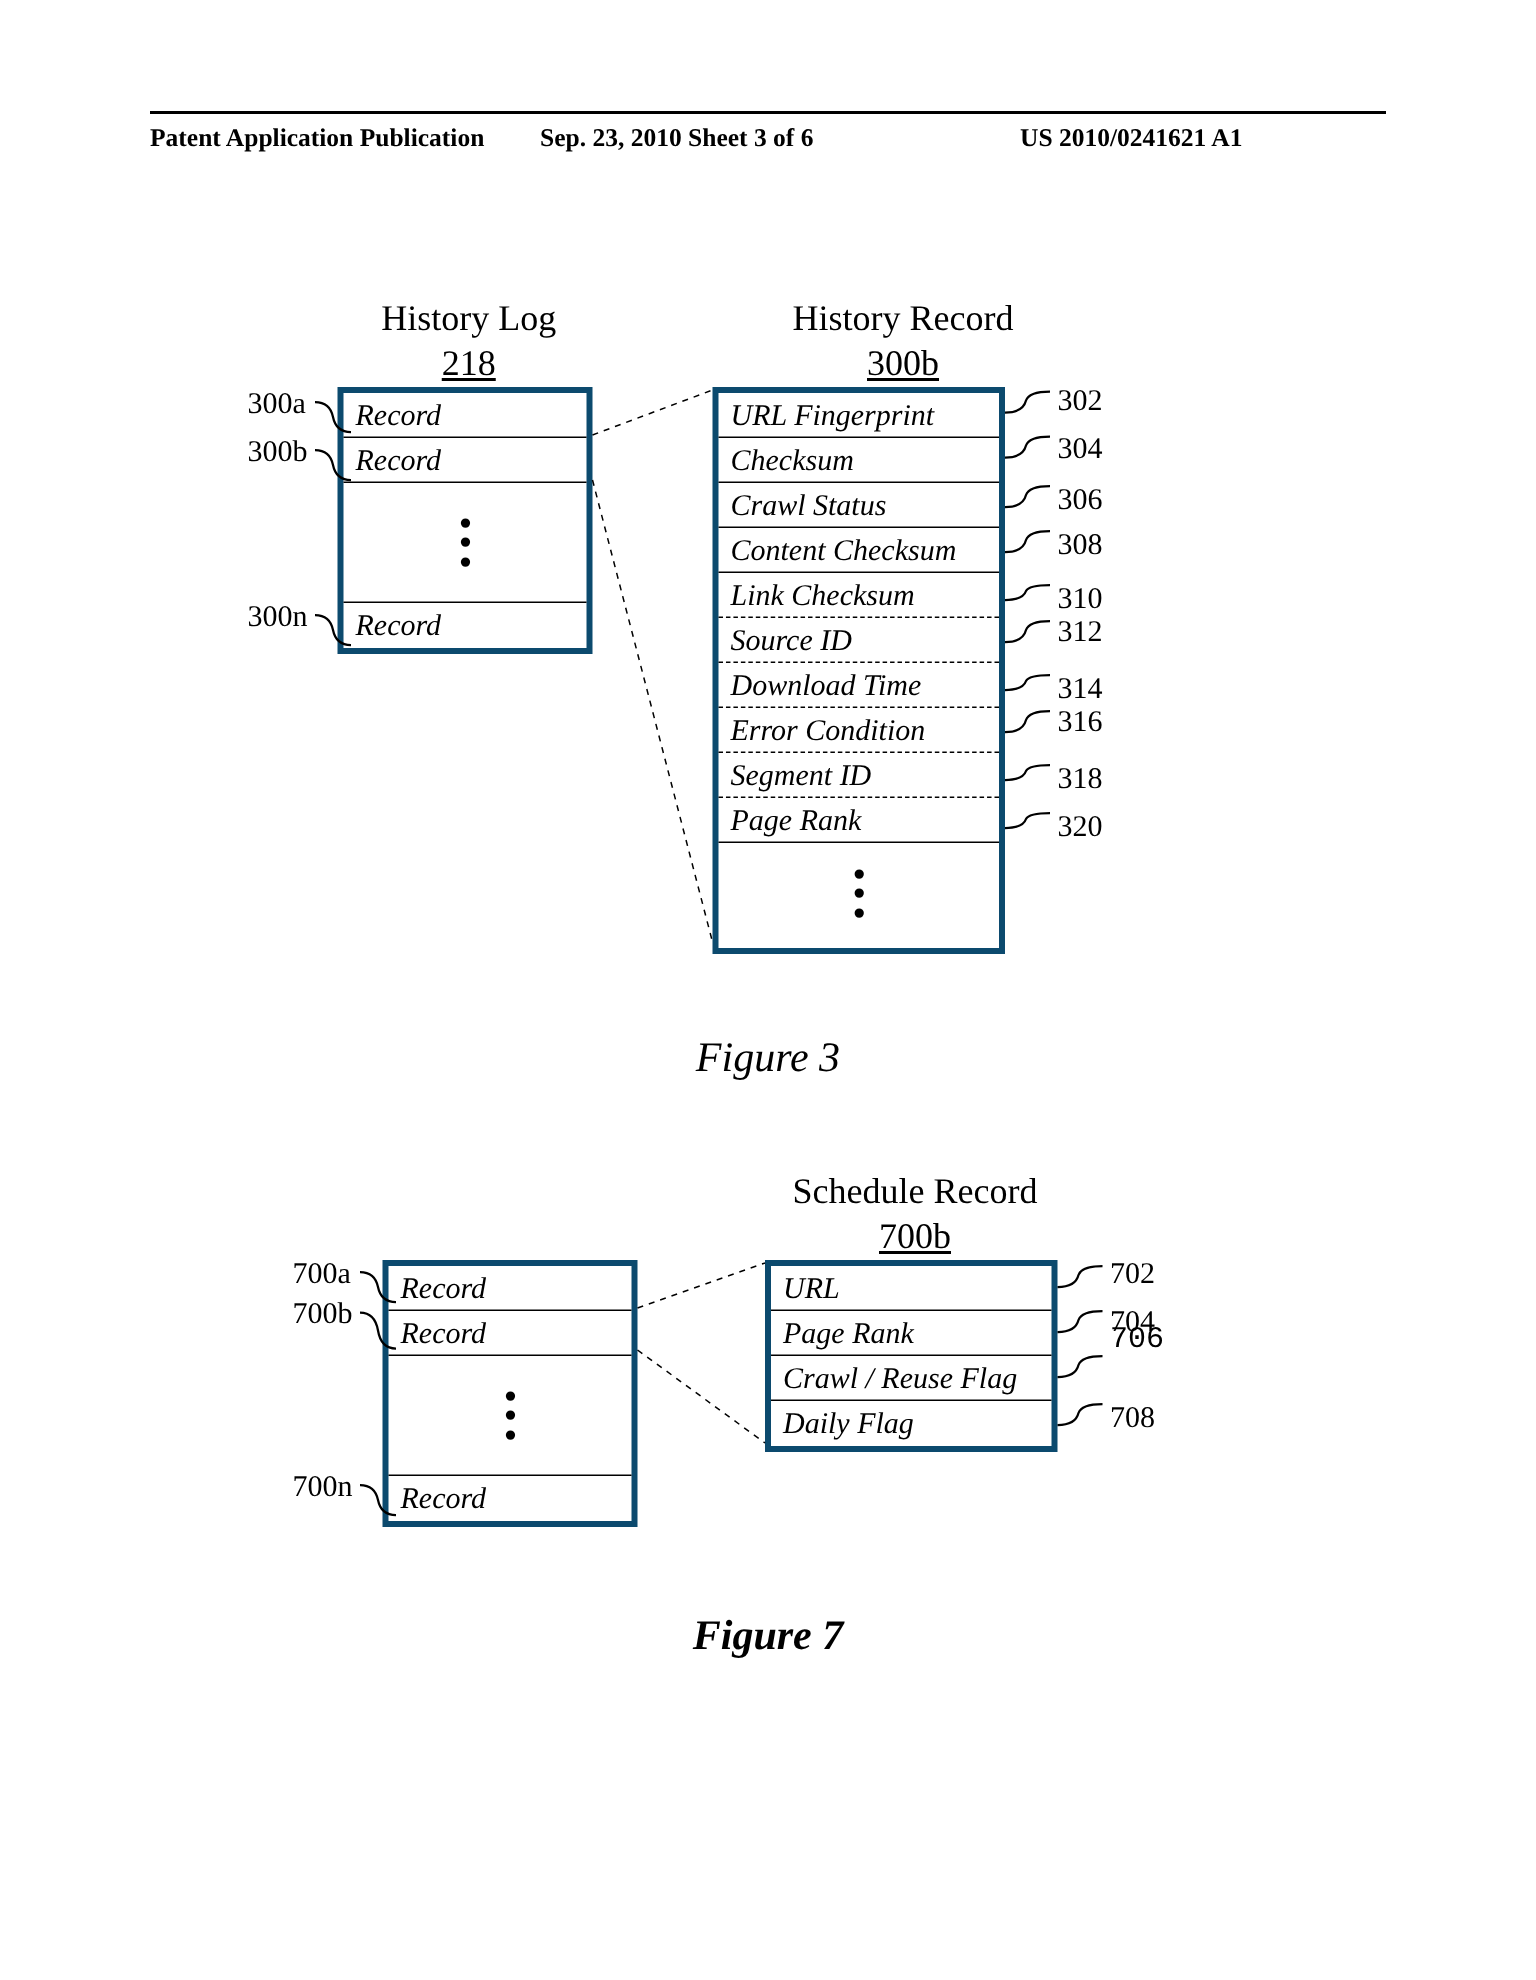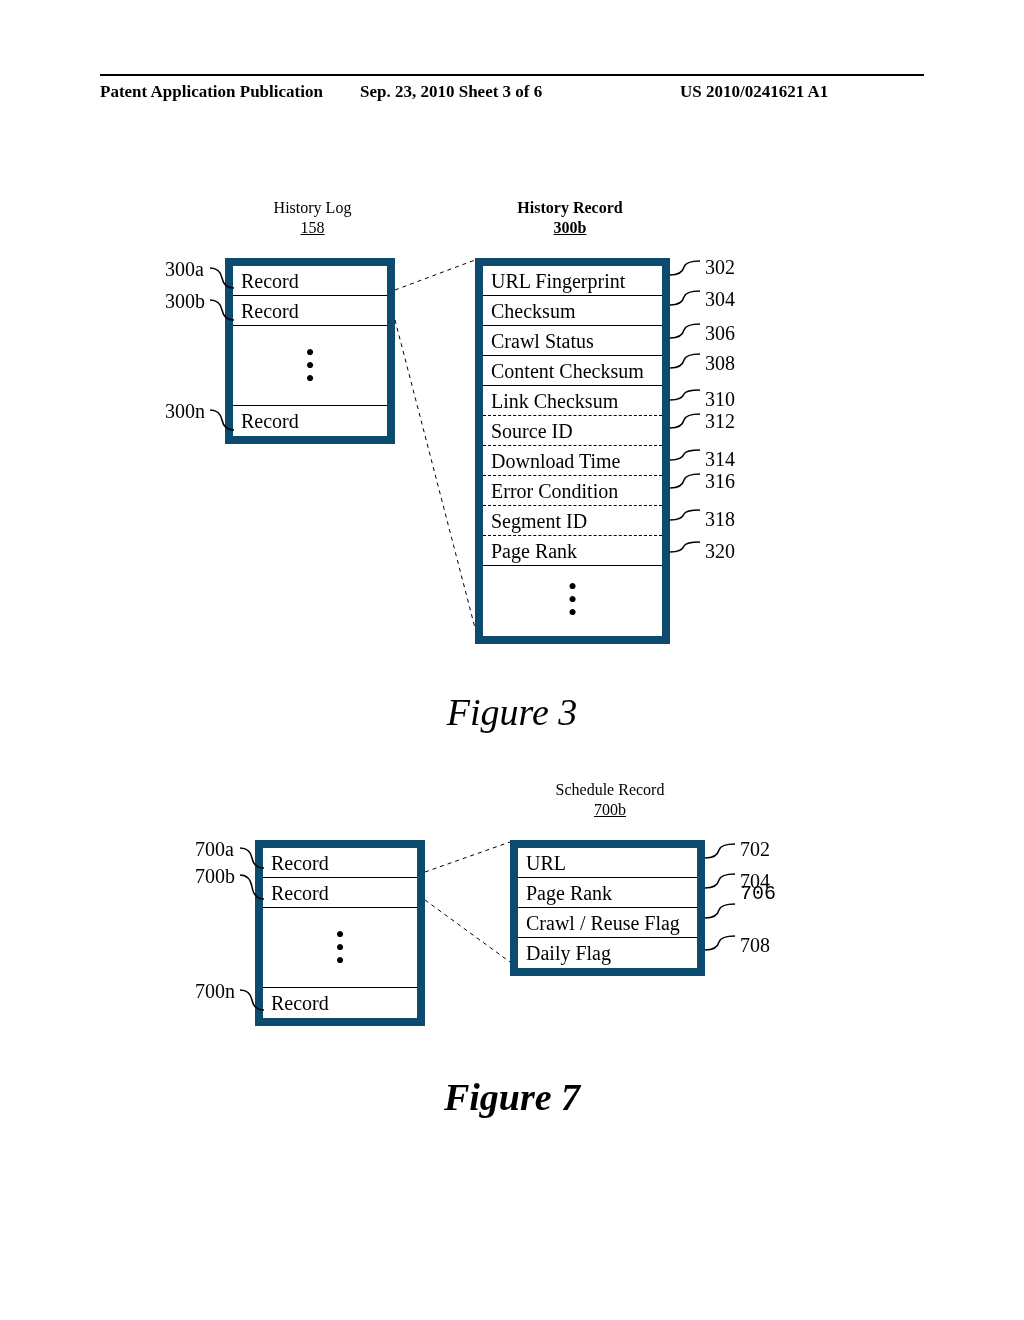--- a/index.html
+++ b/index.html
@@ -38,7 +38,7 @@
   
   .lbl {
     position: absolute;
-    font-size: 16px;
+    font-size: 24px;
     text-align: center;
     line-height: 1.25;
   }

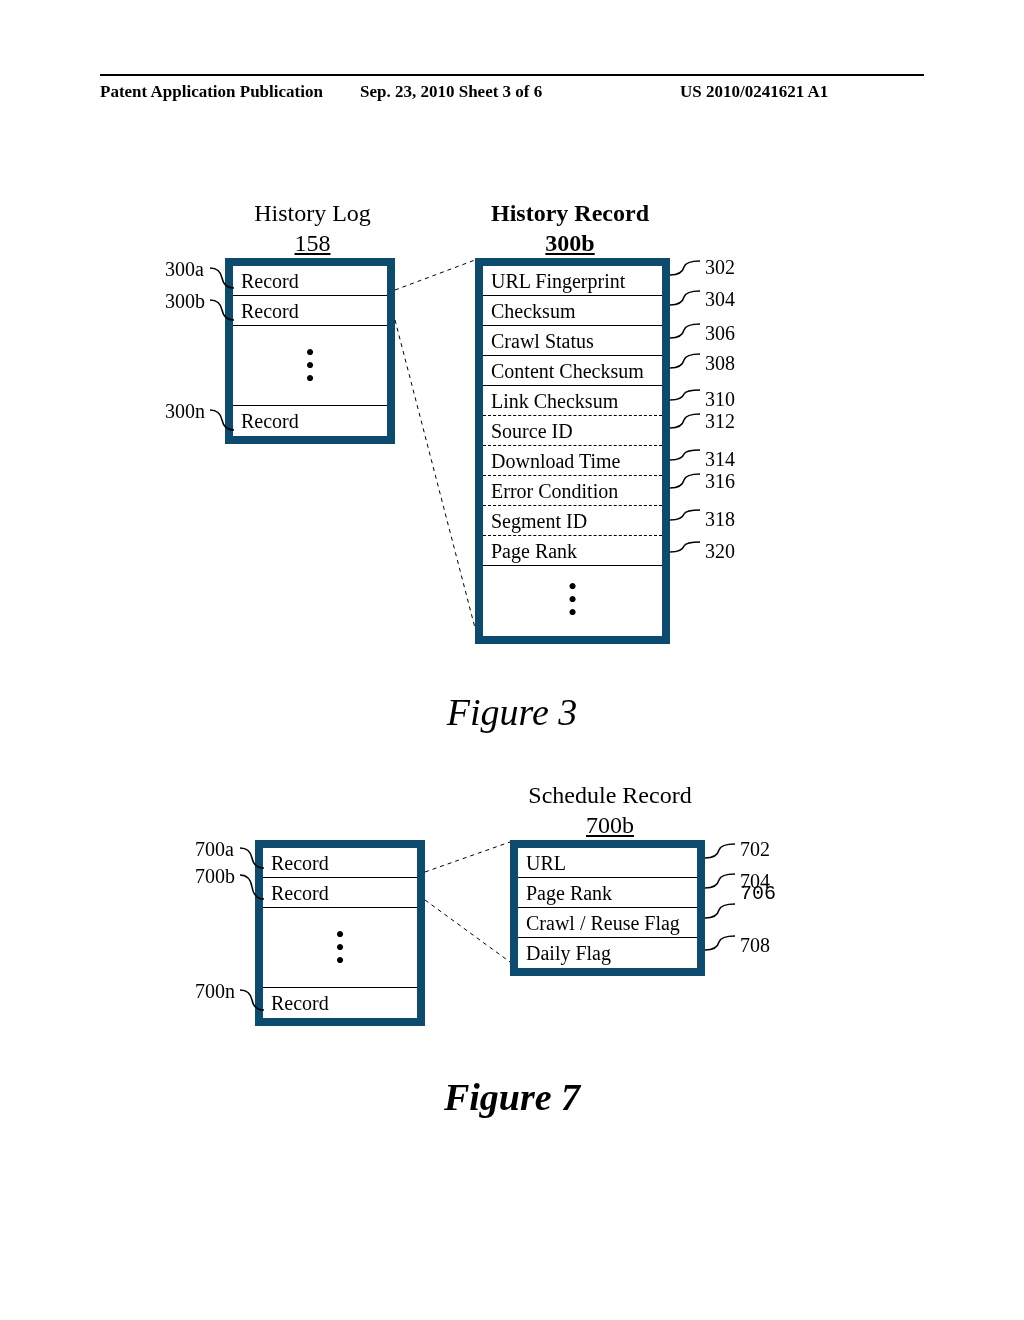--- a/index.html
+++ b/index.html
@@ -113,7 +113,7 @@
     <span class="under">158</span>
   </div>
 
-  <div class="lbl" style="left:470px; top:198px; width:200px;font-weight:bold;">
+  <div class="lbl" style="left:502px; top:198px; width:200px;">
     <span>History Record</span><br>
     <span class="under">300b</span>
   </div>

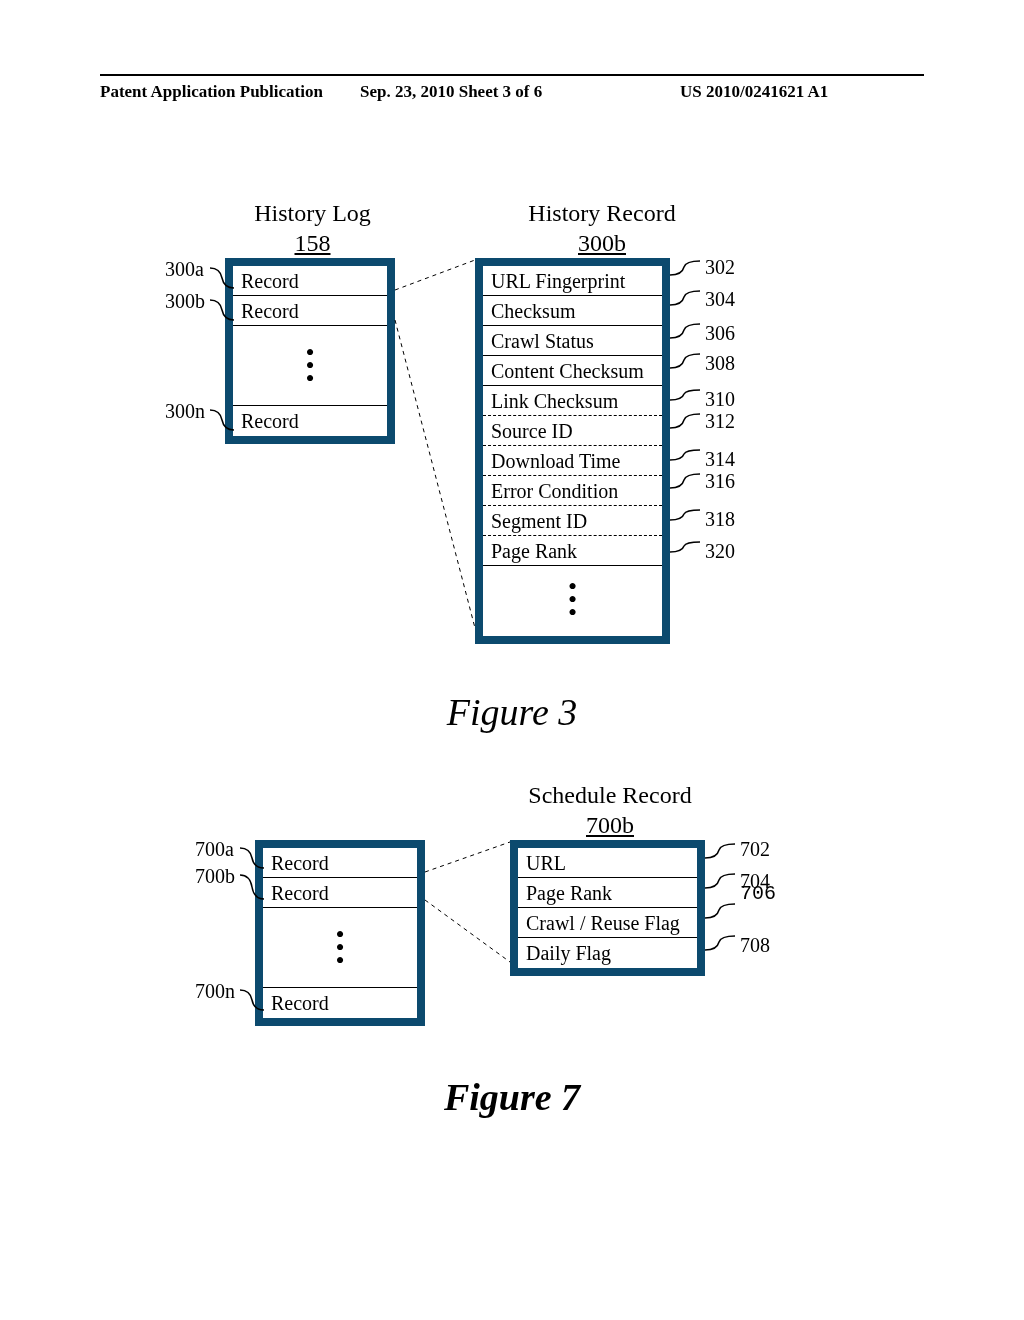--- a/index.html
+++ b/index.html
@@ -110,7 +110,7 @@
 
   <div class="lbl" style="left:225px; top:198px; width:175px;">
     <span>History Log</span><br>
-    <span class="under">158</span>
+    <span class="under">218</span>
   </div>
 
   <div class="lbl" style="left:502px; top:198px; width:200px;">

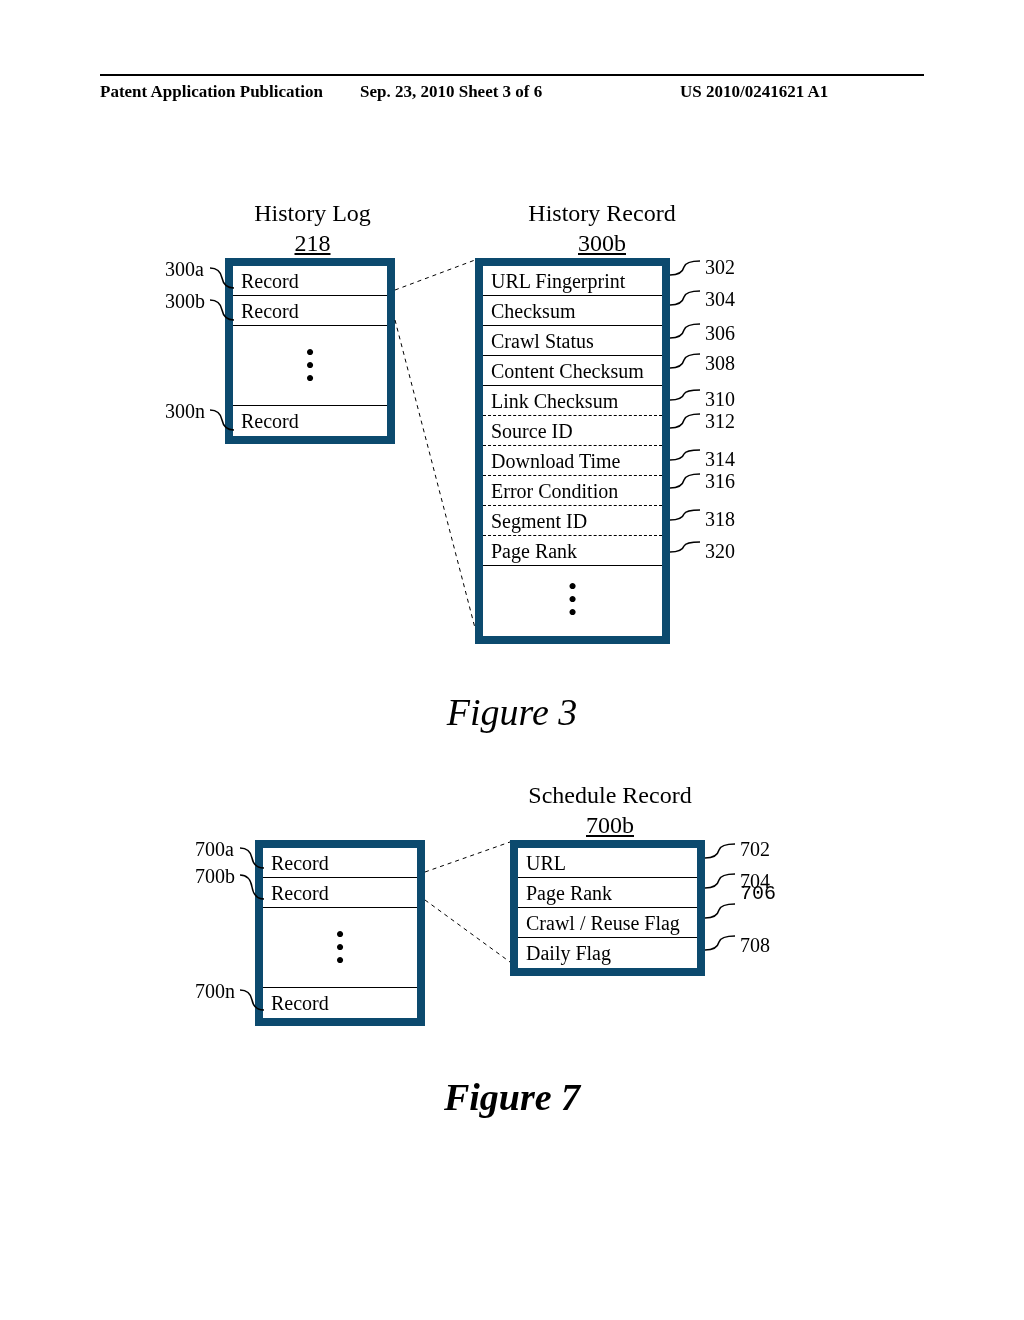--- a/index.html
+++ b/index.html
@@ -47,7 +47,8 @@
   
   .tbl {
     position: absolute;
-    border: 8px solid #0c4a6e;
+    border: 4px solid #0c4a6e;
+    font-style: italic;
   }
   .row {
     border-bottom: 1px solid #000;

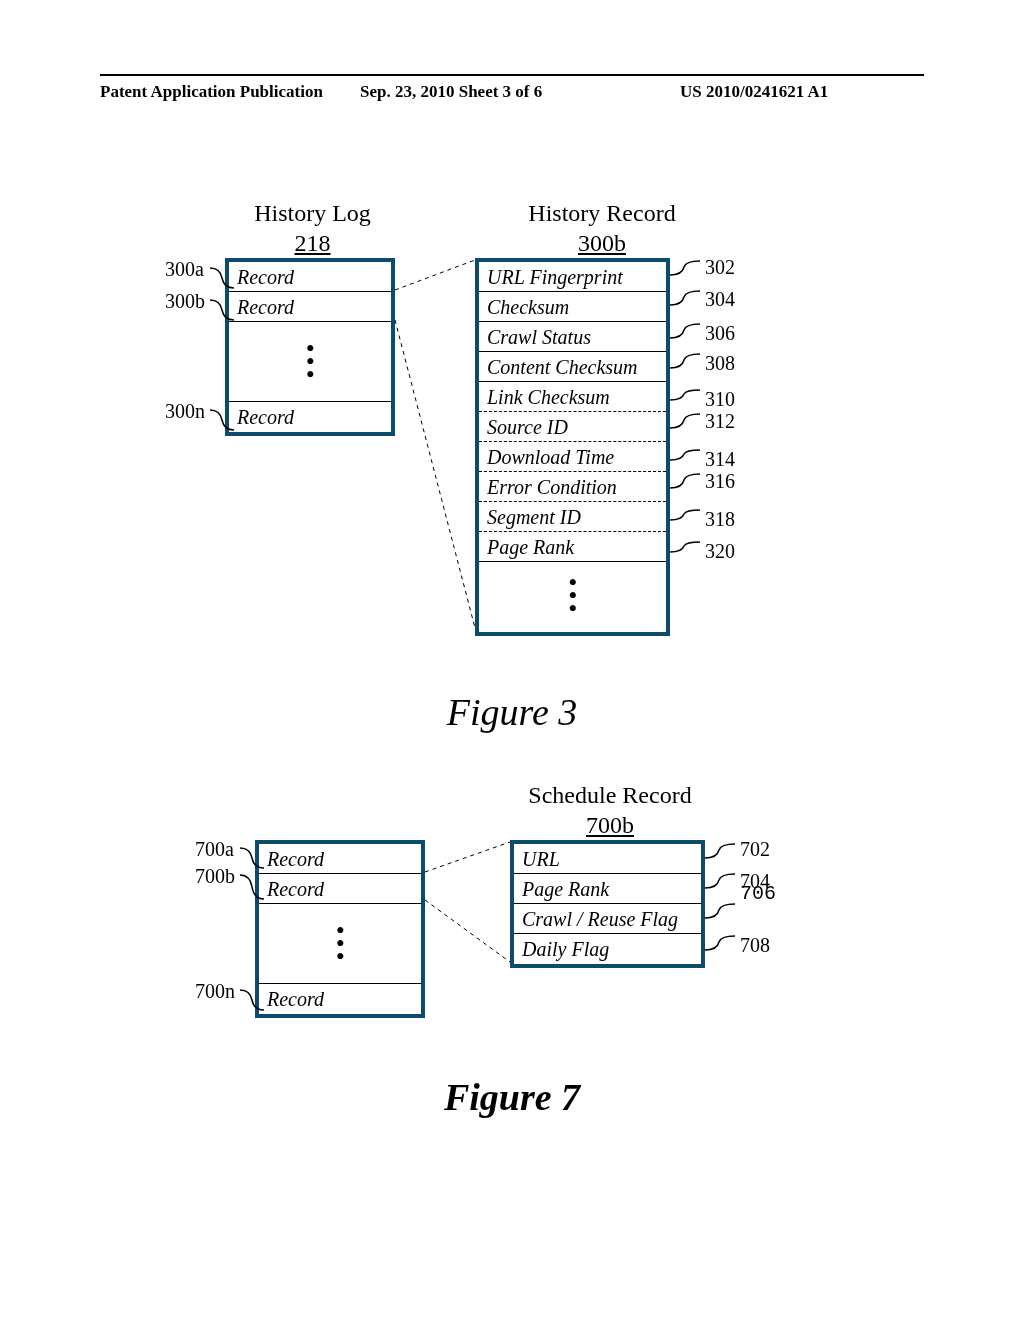--- a/index.html
+++ b/index.html
@@ -85,7 +85,7 @@
   
   .figcap {
     position: absolute;
-    font-size: 38px;
+    font-size: 28px;
     font-style: italic;
     left: 50%;
     transform: translateX(-50%);

